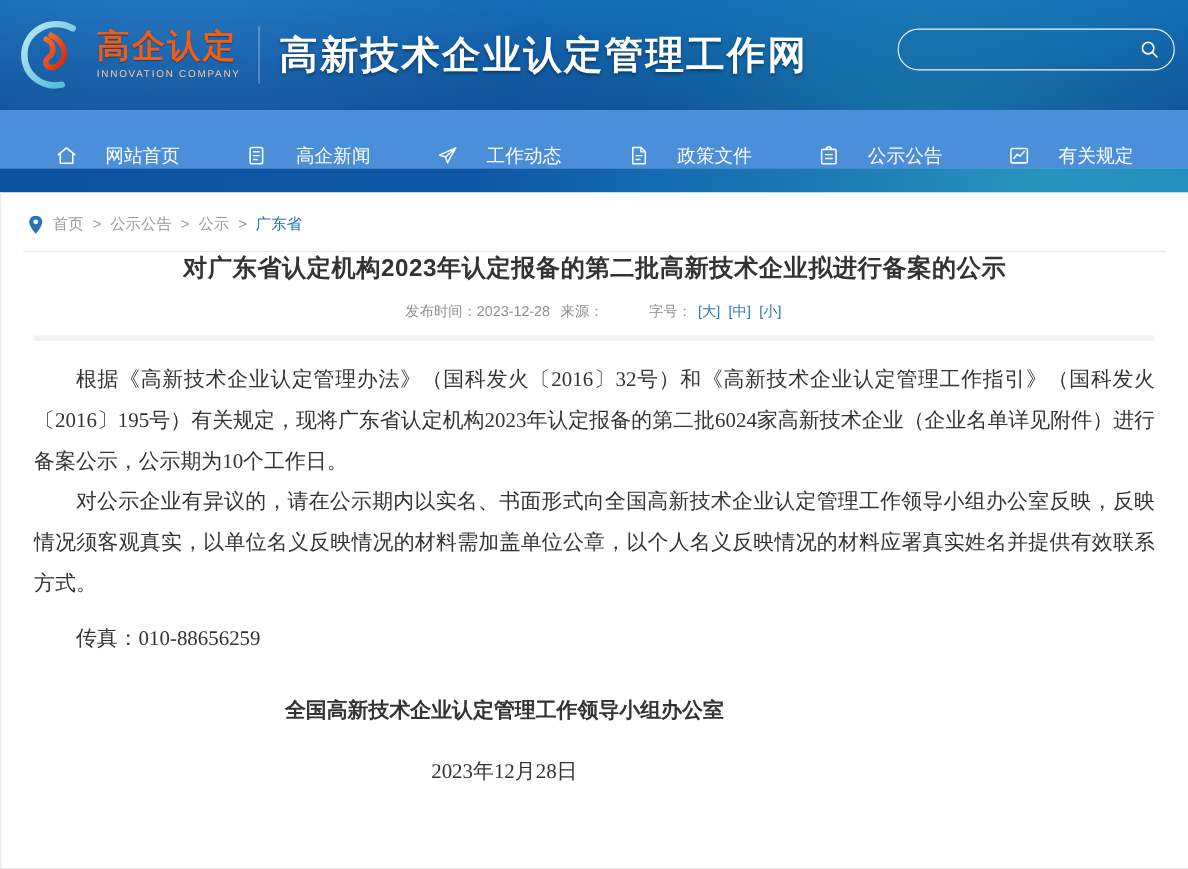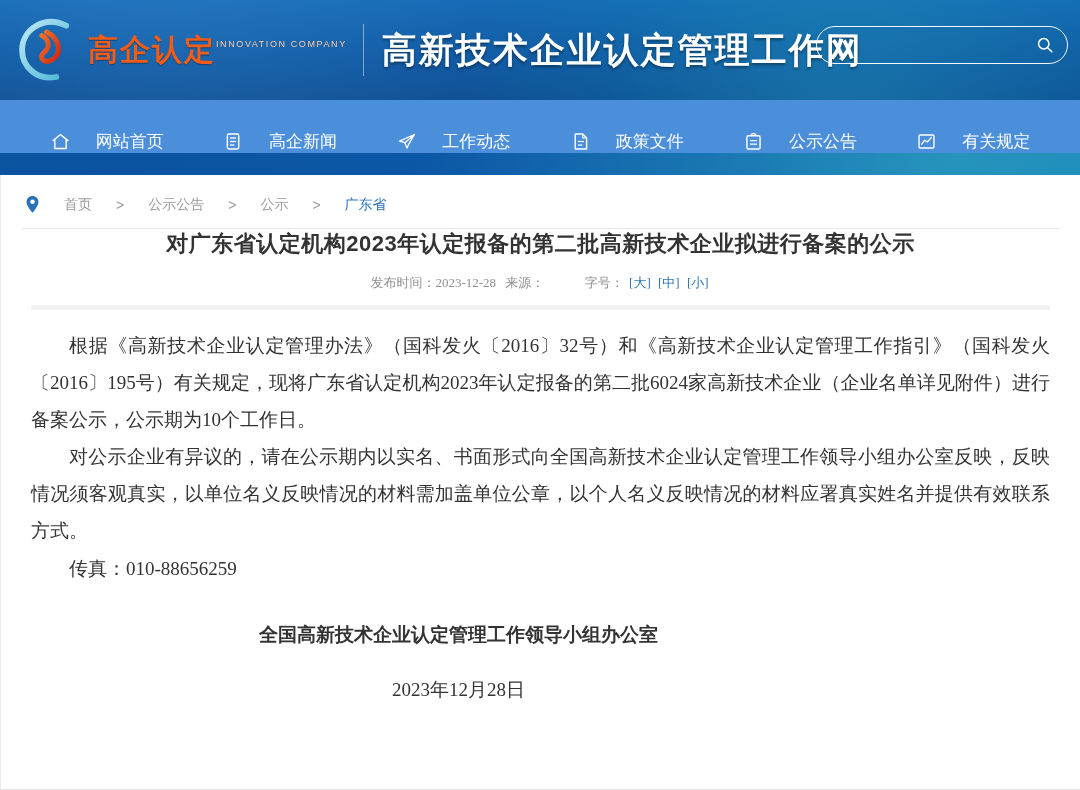--- a/index.html
+++ b/index.html
@@ -17,7 +17,7 @@
   }
   .logo { display:flex; align-items:center; cursor:pointer; }
   .logo-mark { width:72px; height:72px; margin-right:2px; }
-  .logo-text { display:flex; flex-direction:row; line-height:1;justify-content:space-between; }
+  .logo-text { display:flex; flex-direction:column; line-height:1;justify-content:space-between; }
   .logo-title { font-size:30px; font-weight:bold; color:#f25c16;
     font-family:"Liberation Sans","DejaVu Sans",sans-serif;
     letter-spacing:2px; text-shadow:0 1px 1px rgba(0,0,0,.35); }

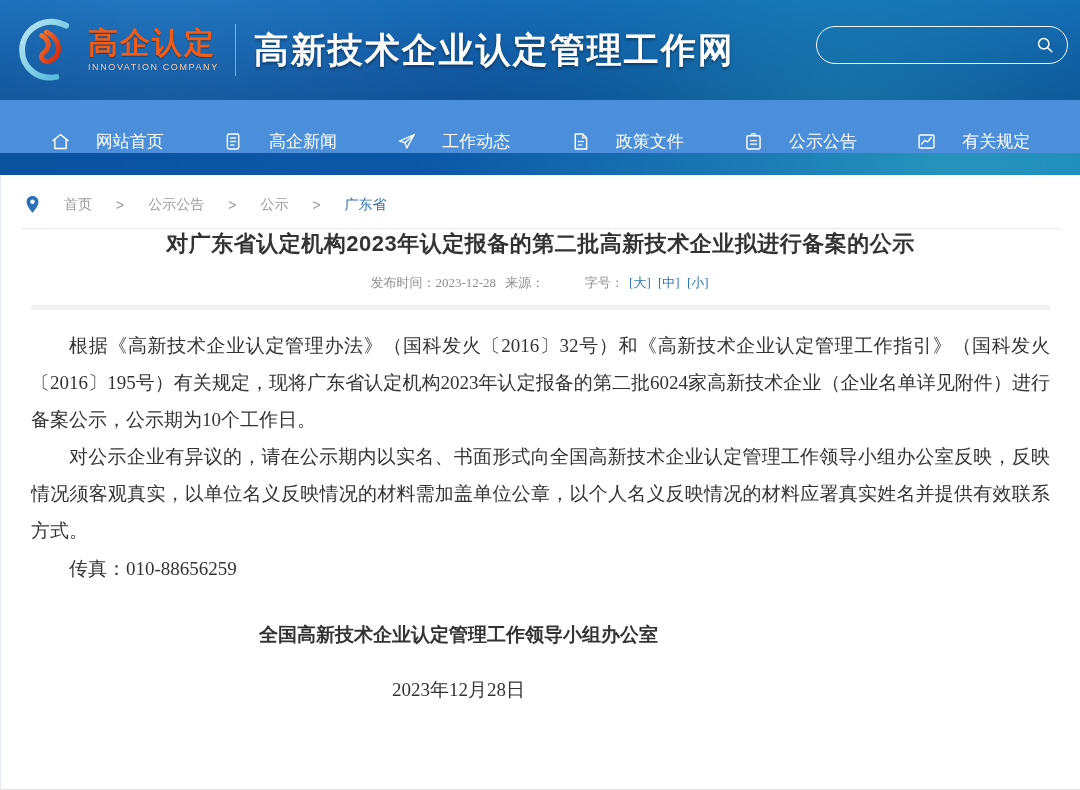--- a/index.html
+++ b/index.html
@@ -51,7 +51,7 @@
   .content { position:relative; height:615px; background:#fff;
     border-left:1px solid #e7ebf1; border-bottom:1px solid #e2e2e2; }
 
-  .breadcrumb { display:flex; align-items:center; gap:24px;
+  .breadcrumb { display:flex; gap:8px;
     margin:0 20px; padding:20px 4px 14px 4px; border-bottom:1px solid #e9e9e9;
     font-size:14px; color:#9a9a9a; }
   .breadcrumb .pin { width:15px; height:19px; }

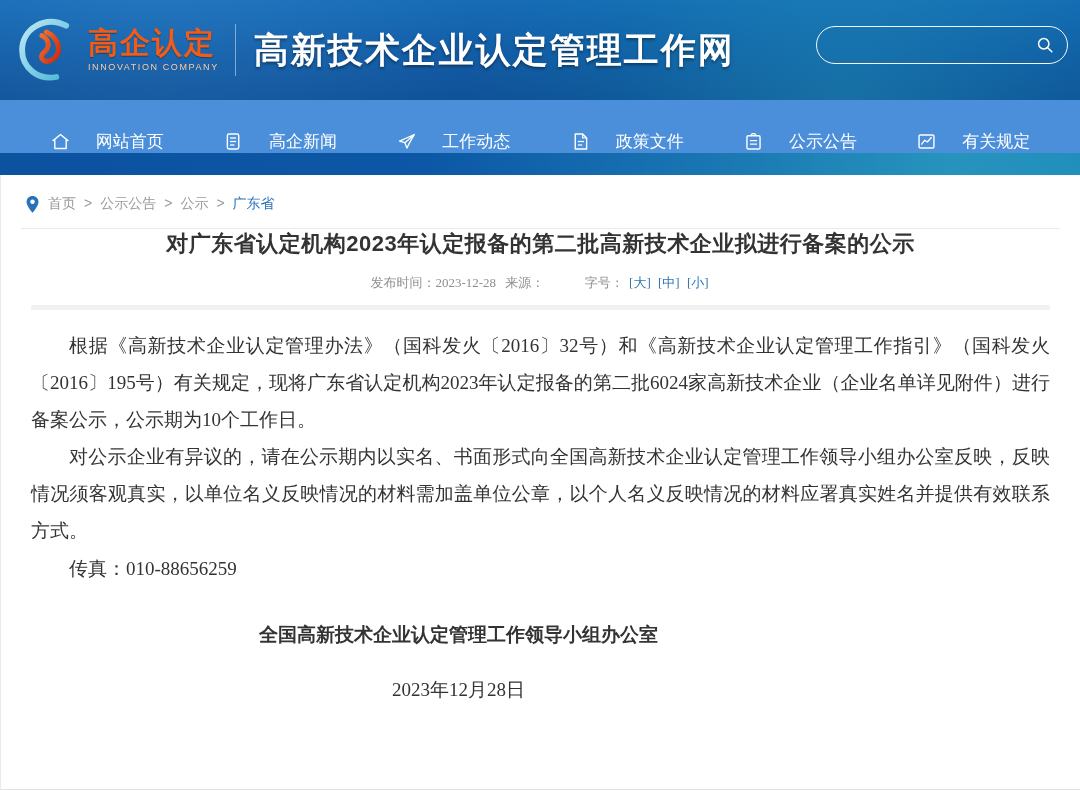--- a/index.html
+++ b/index.html
@@ -62,7 +62,7 @@
   .article { padding:0 30px; }
   .article-title { text-align:center; font-size:22px;
     font-weight:bold; color:#333; letter-spacing:.5px; }
-  .article-meta { margin-top:15px; text-align:center; font-size:13px; color:#8f8f8f;font-family:Liberation Serif, serif; }
+  .article-meta { margin-top:15px; text-align:center; font-size:13px; color:#8f8f8f; }
   .article-meta .gap { display:inline-block; width:34px; }
   .size-btn { color:#2e75b6; cursor:pointer; margin:0 2px; }
   .meta-divider { height:5px; background:#f1f1f1; margin:13px 0 0 0; border-radius:2px; }

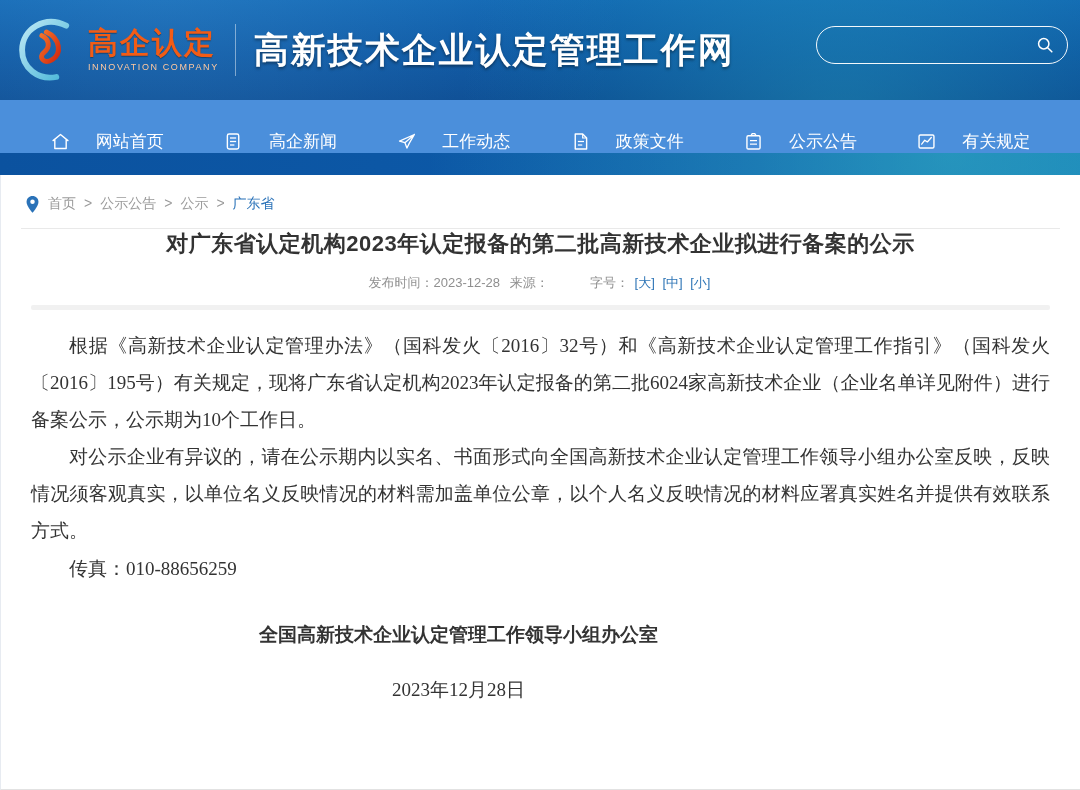--- a/index.html
+++ b/index.html
@@ -70,7 +70,7 @@
   .article-body { margin-top:17px; font-family:"Liberation Serif","DejaVu Serif",serif;
     font-size:19px; color:#333; line-height:37px; text-align:justify; }
   .article-body p { text-indent:2em; }
-  .para-fax { margin-top:1px; }
+  .para-fax { margin-top:13px; }
   .para-attach { margin-top:31px; cursor:pointer; }
   .sign-block { text-align:center; padding-right:164px; }
   .sign-office { margin-top:29px;font-weight:bold; }

